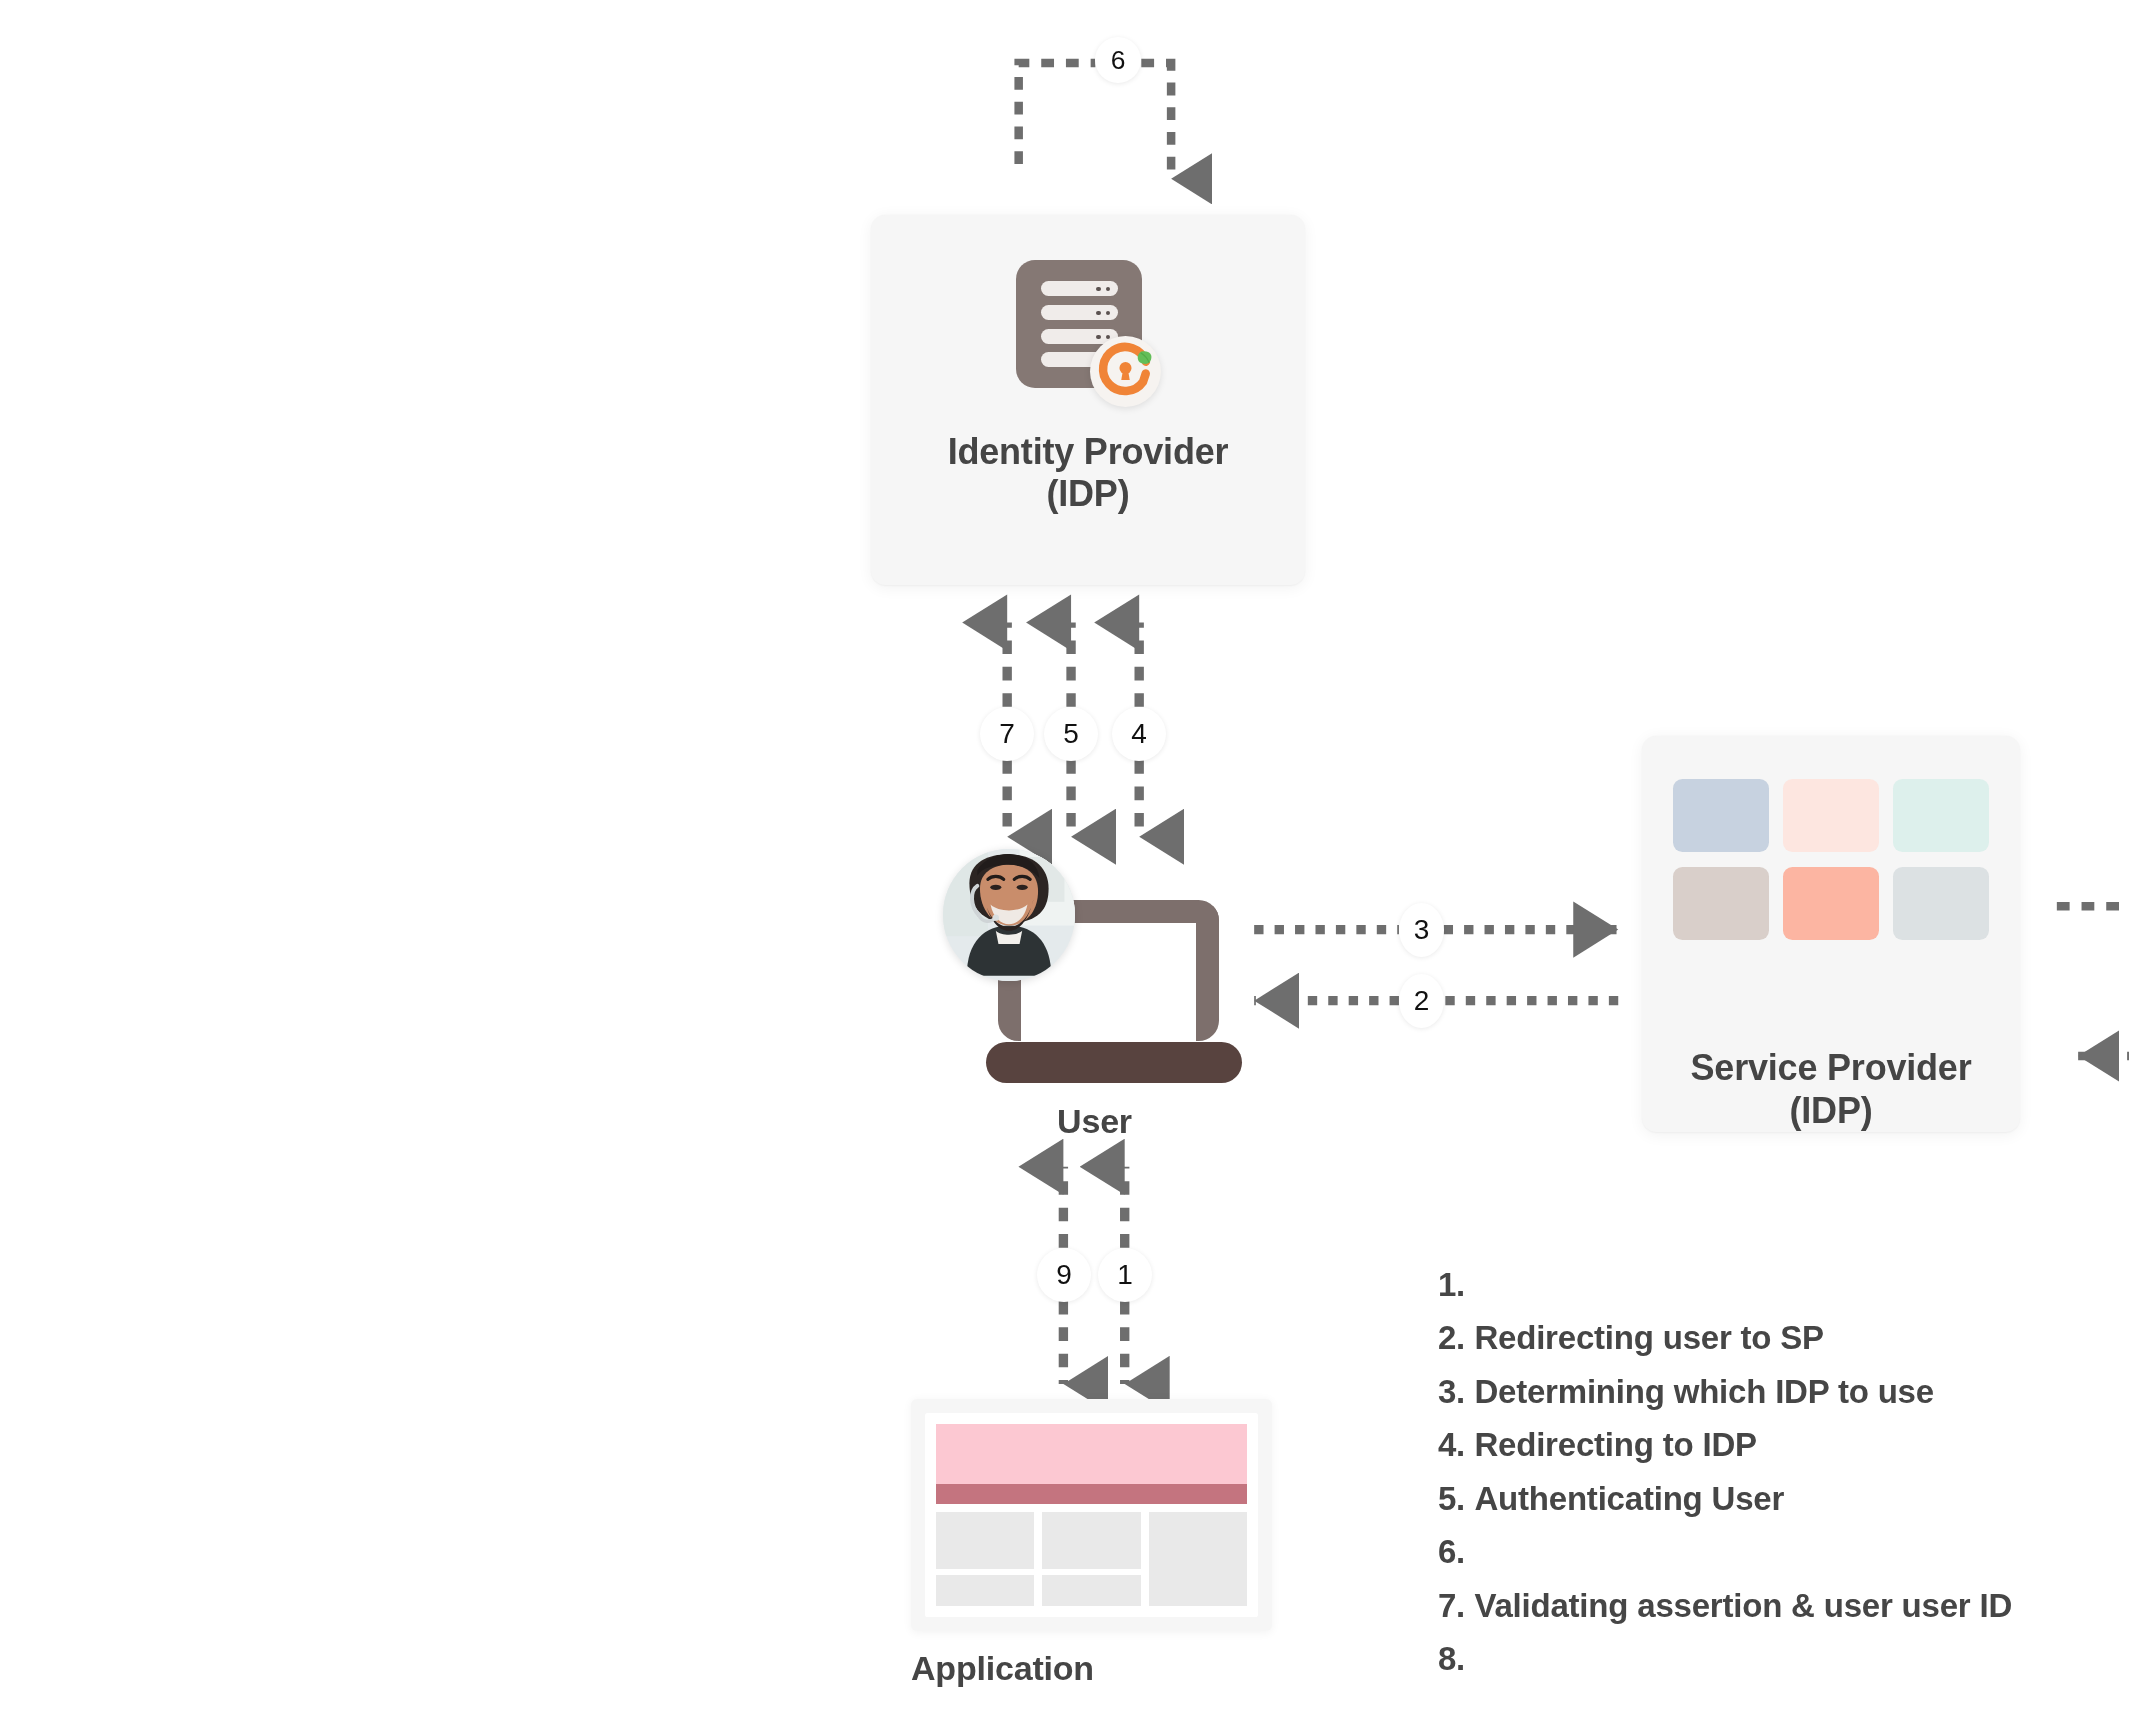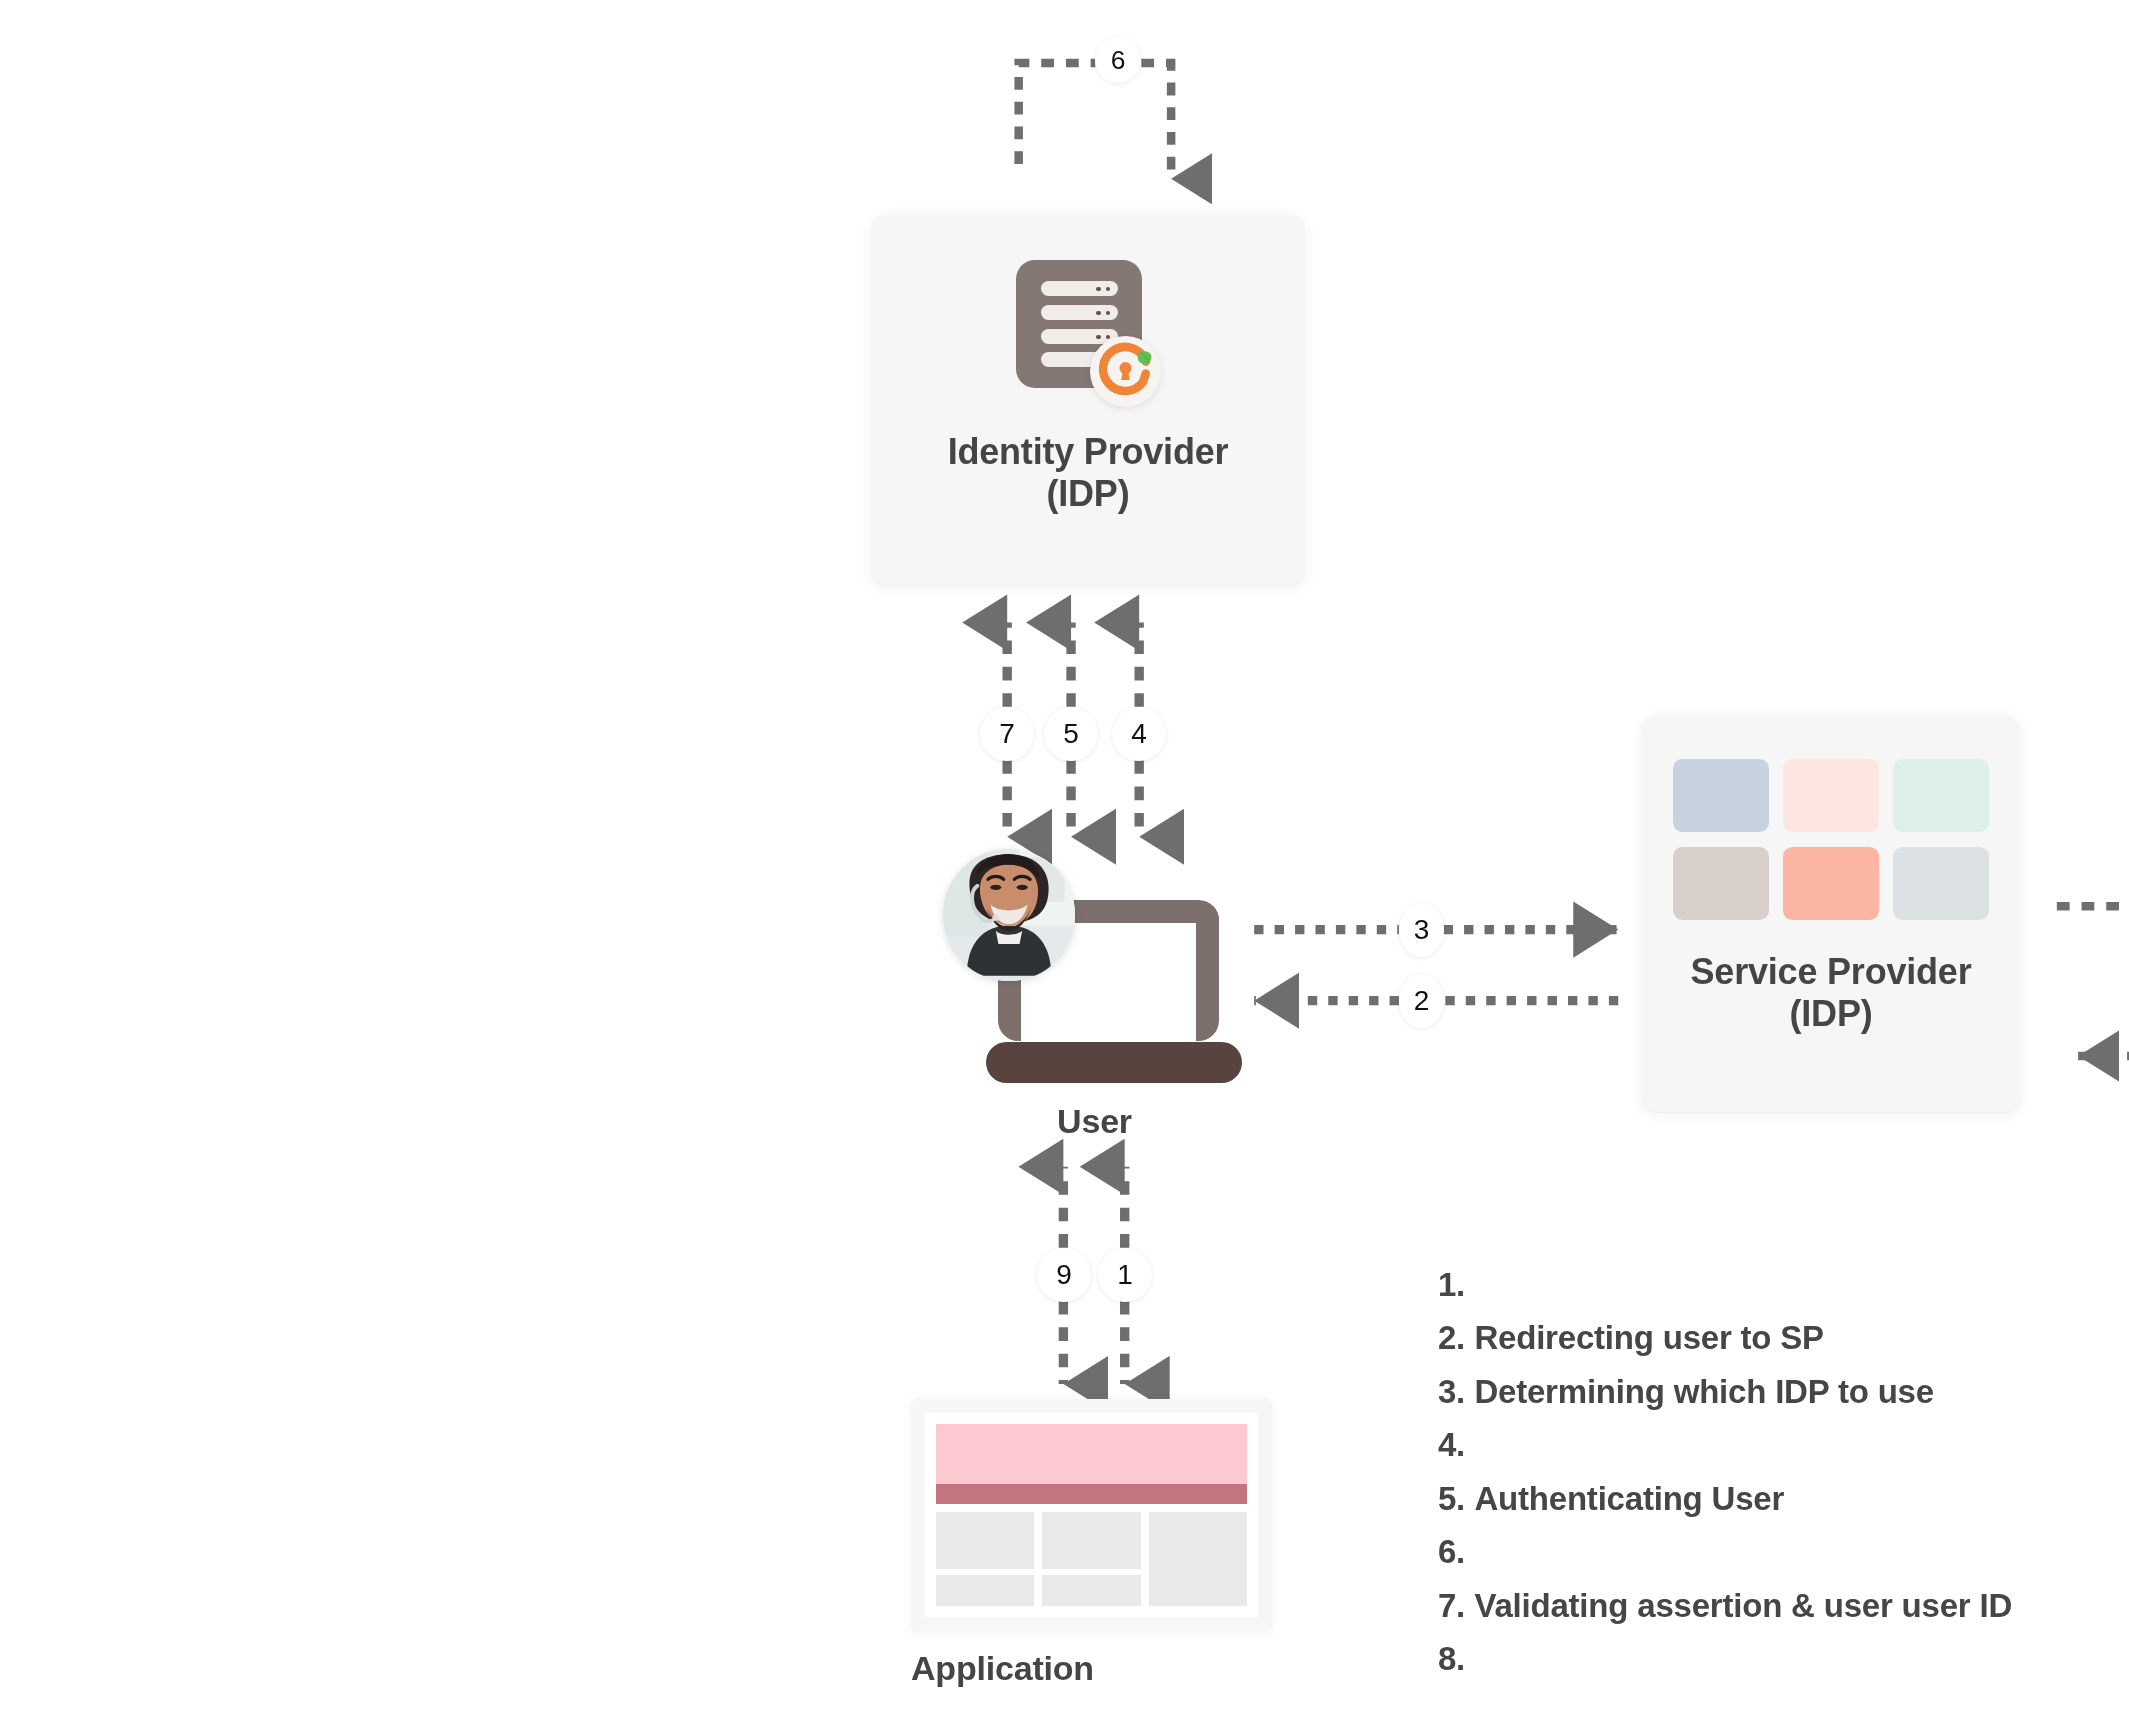--- a/index.html
+++ b/index.html
@@ -95,9 +95,10 @@
   
   #sp-card {
     left: 1642px;
-    top: 716px;
+    top: 736px;
     width: 378px;
     height: 396px;
+    justify-content: space-between;
   }
   #sp-grid {
     margin-top: 43px;

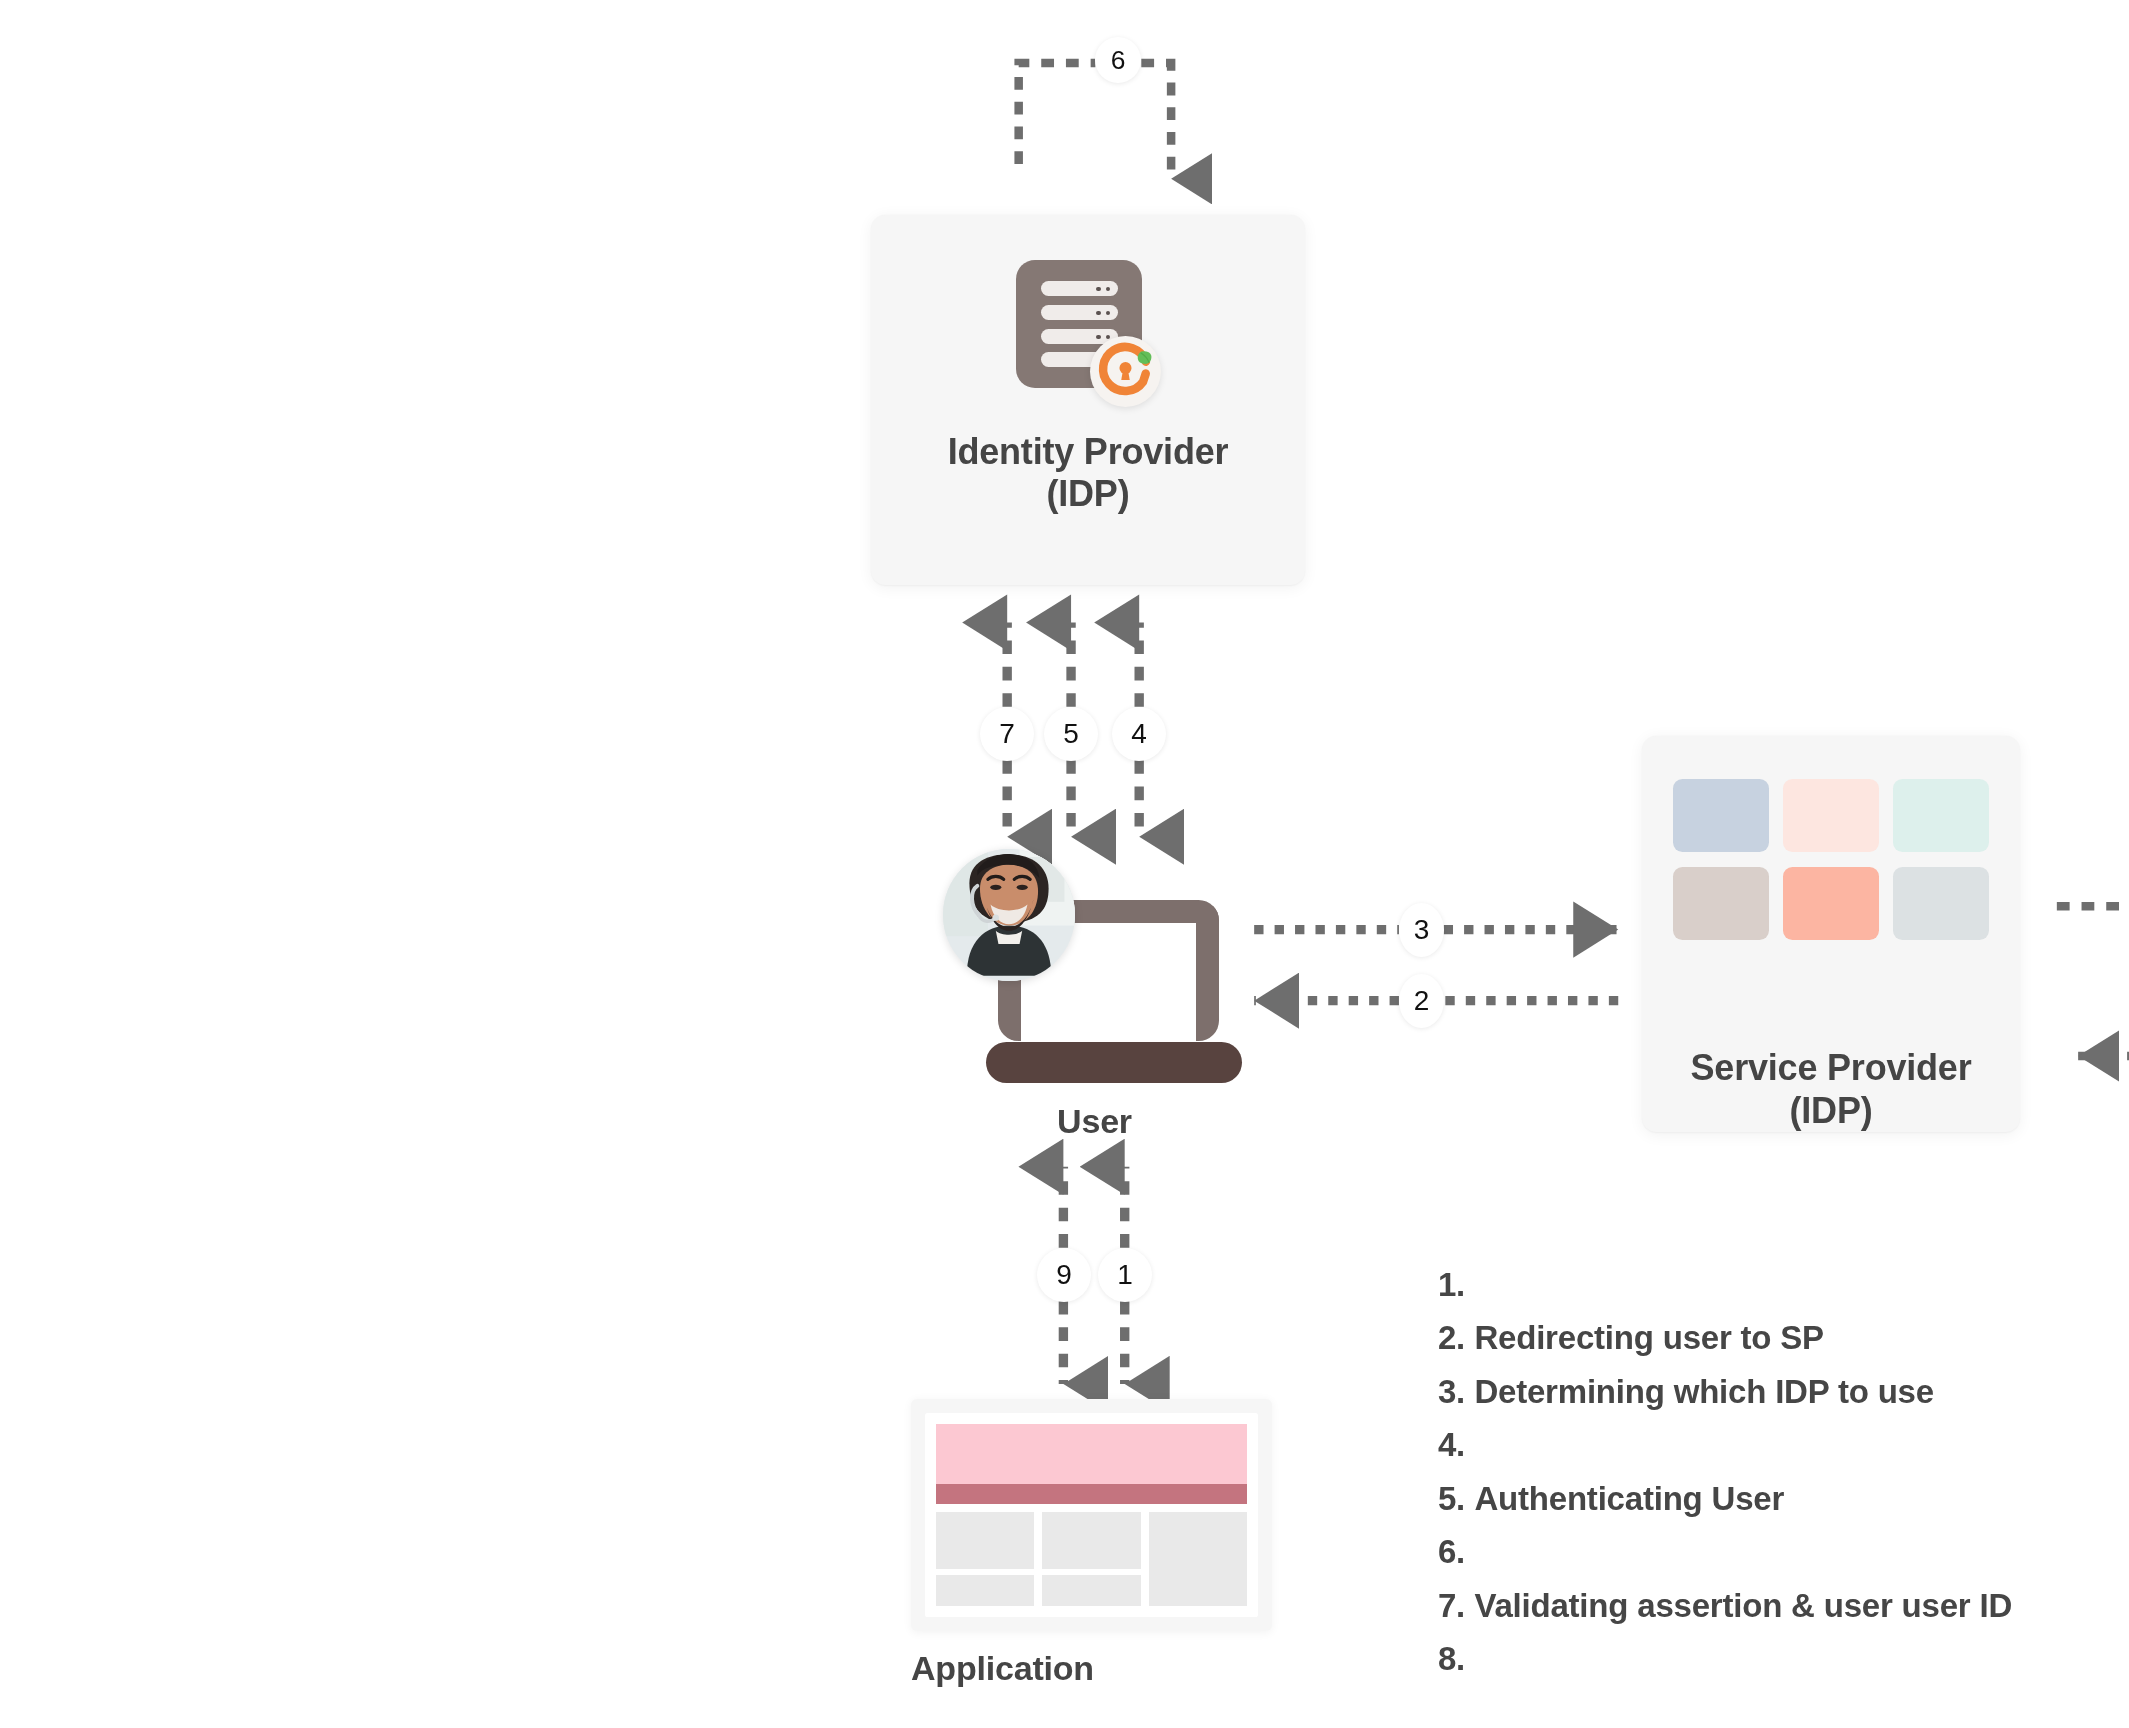--- a/index.html
+++ b/index.html
@@ -447,6 +447,7 @@
   </div>
   <div class="legend-row" style="font-size:33px;line-height:1.62;">
     <span class="legend-num" style="width:36px;">4.</span>
+    <span class="legend-text">Redirecting to IDP</span>
   </div>
   <div class="legend-row" style="font-size:33px;line-height:1.62;">
     <span class="legend-num" style="width:36px;">5.</span>

